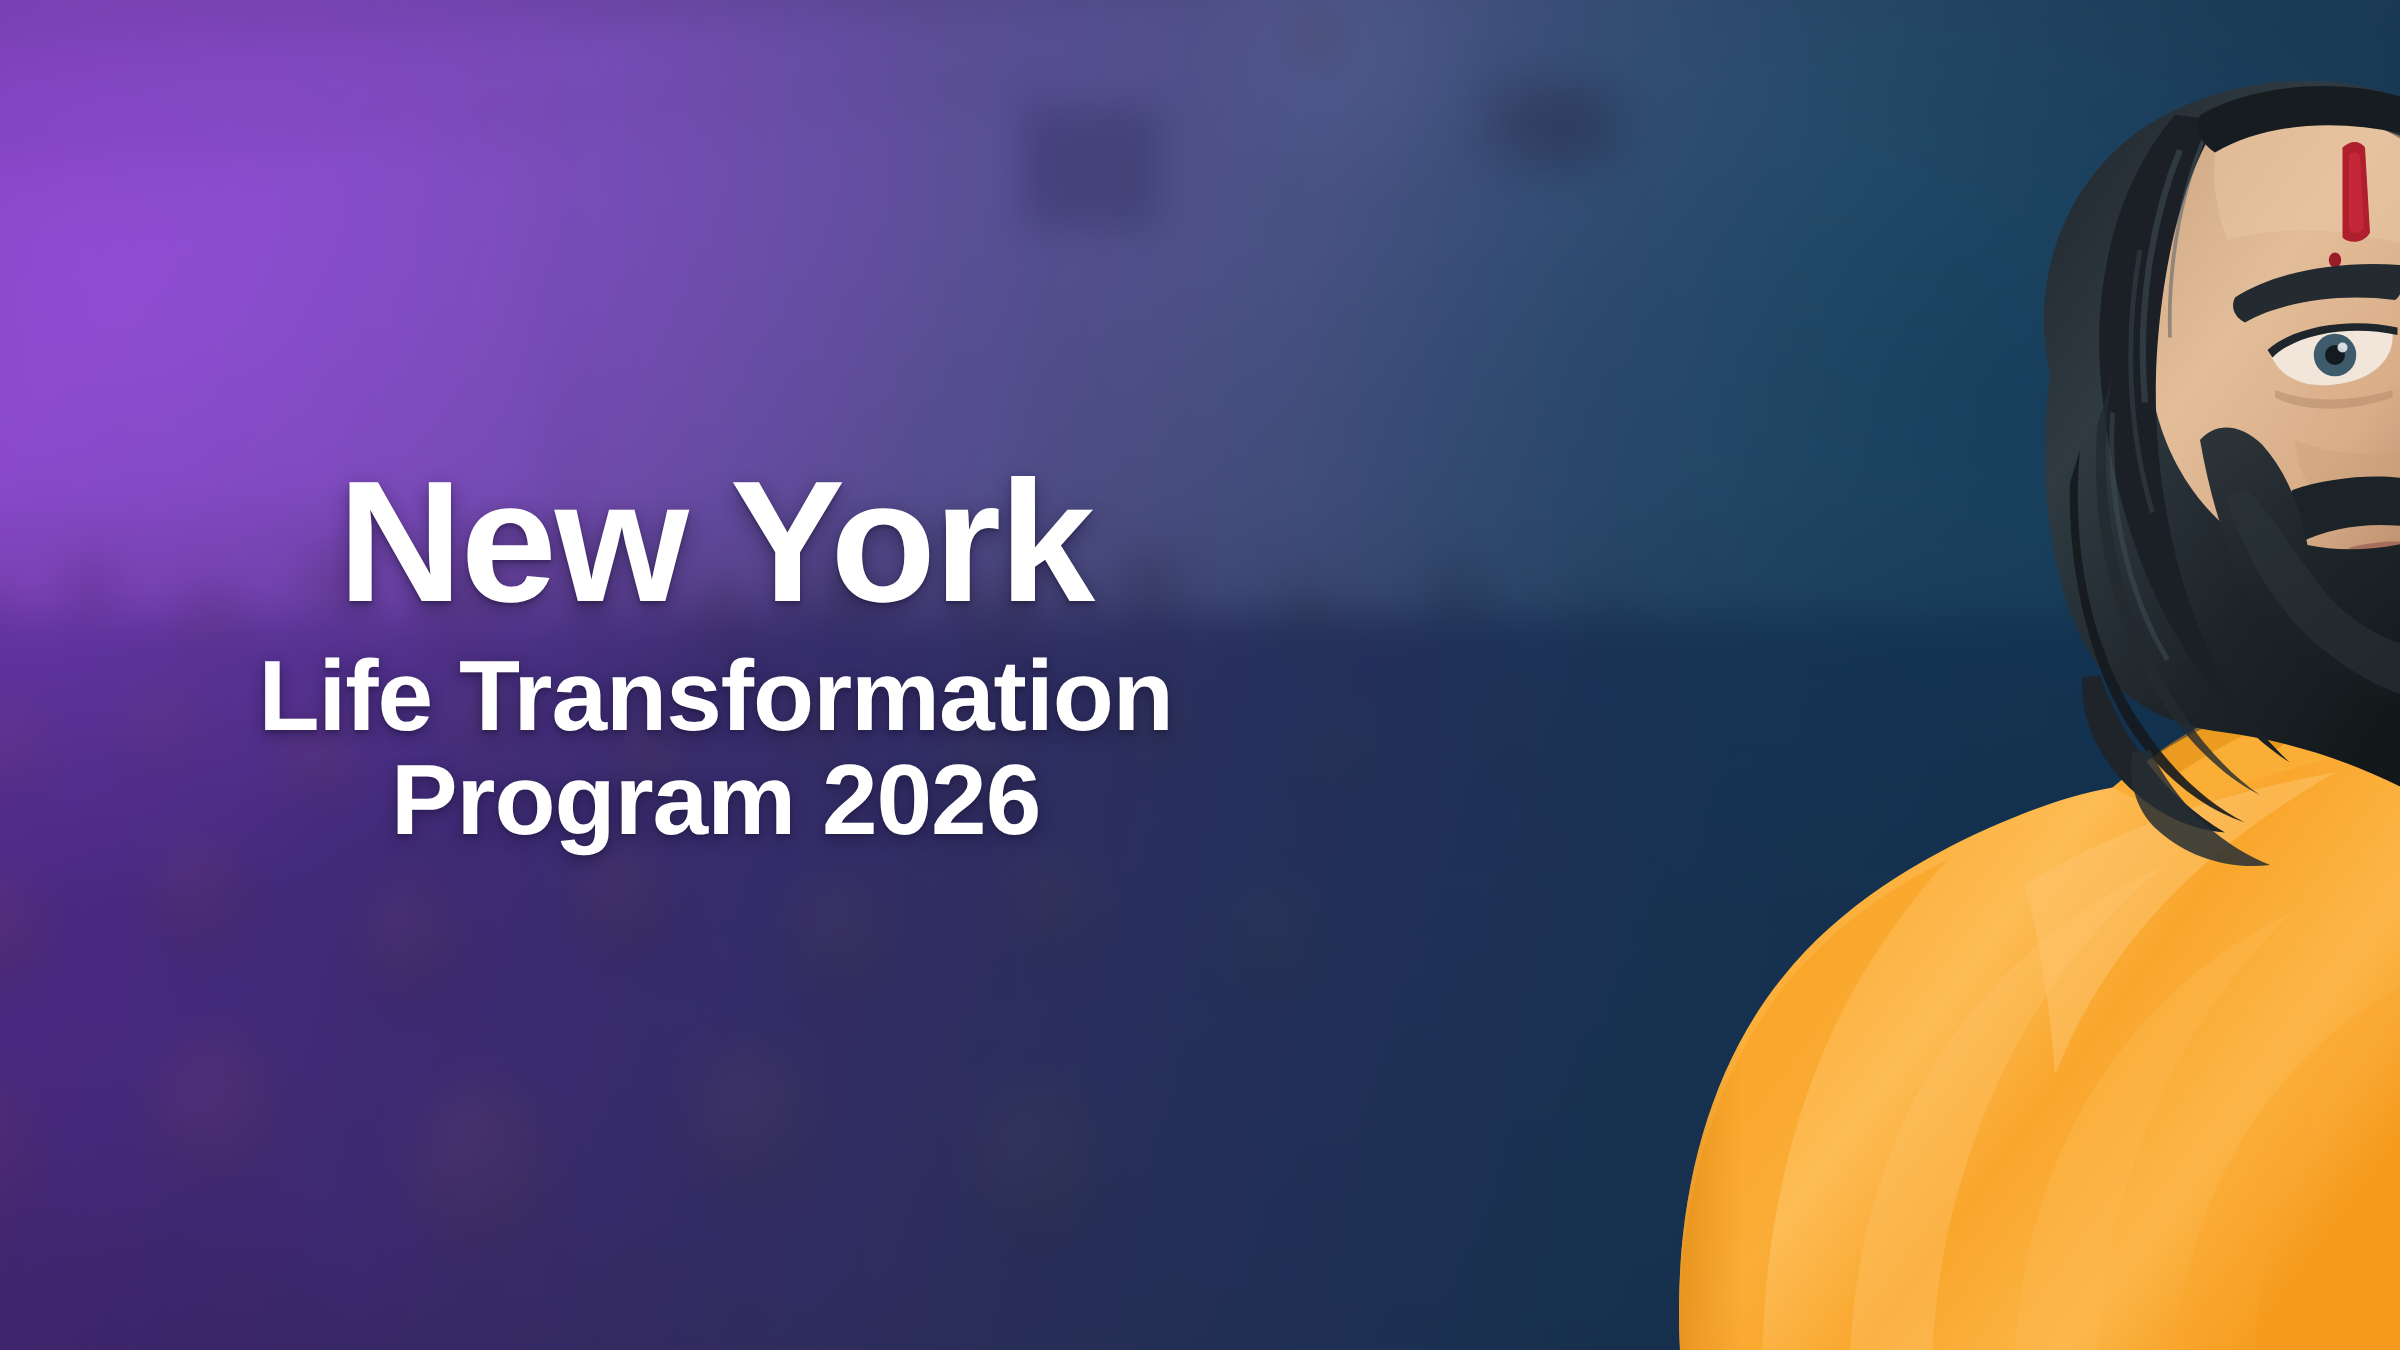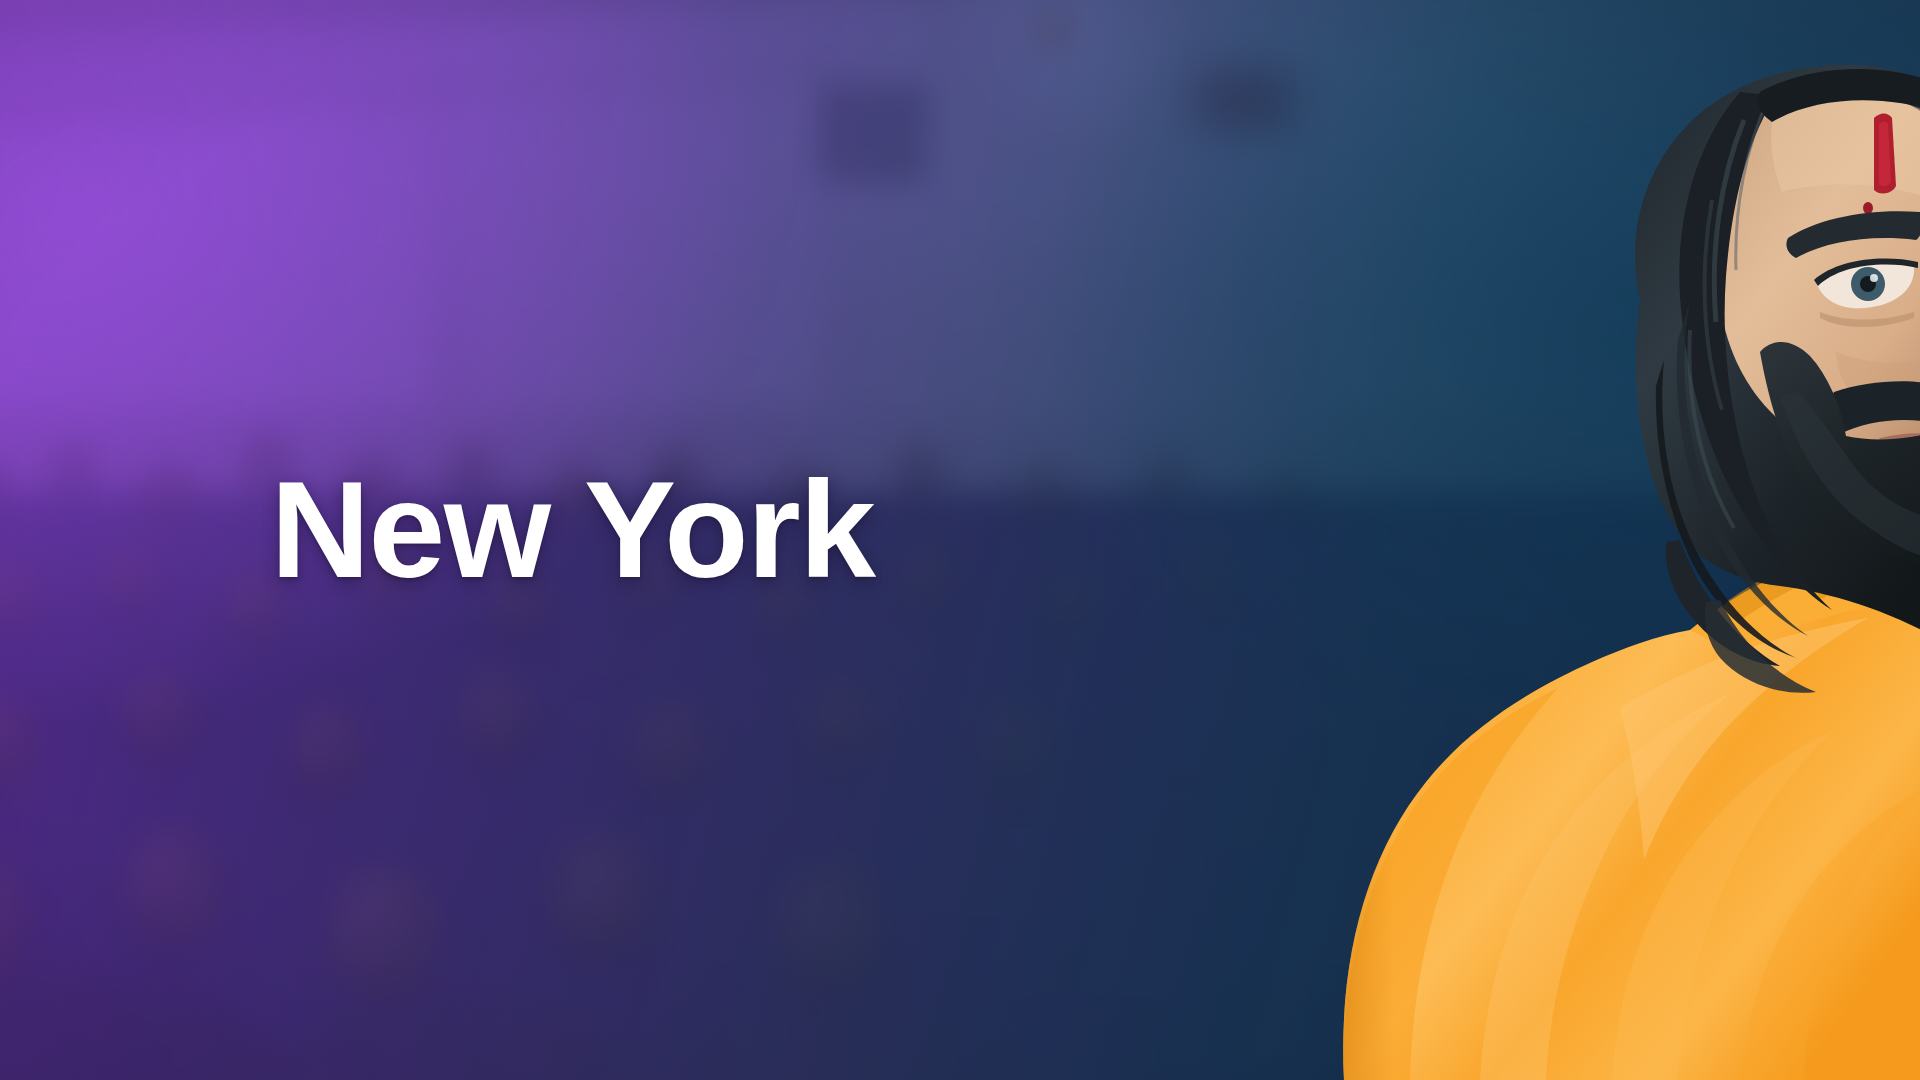--- a/index.html
+++ b/index.html
@@ -345,6 +345,10 @@
 
   <div class="copy">
     <div class="city">New York</div>
+    <div class="program">
+      <span class="l">Life Transformation</span>
+      <span class="l">Program 2026</span>
+    </div>
   </div>
 
 </div>

